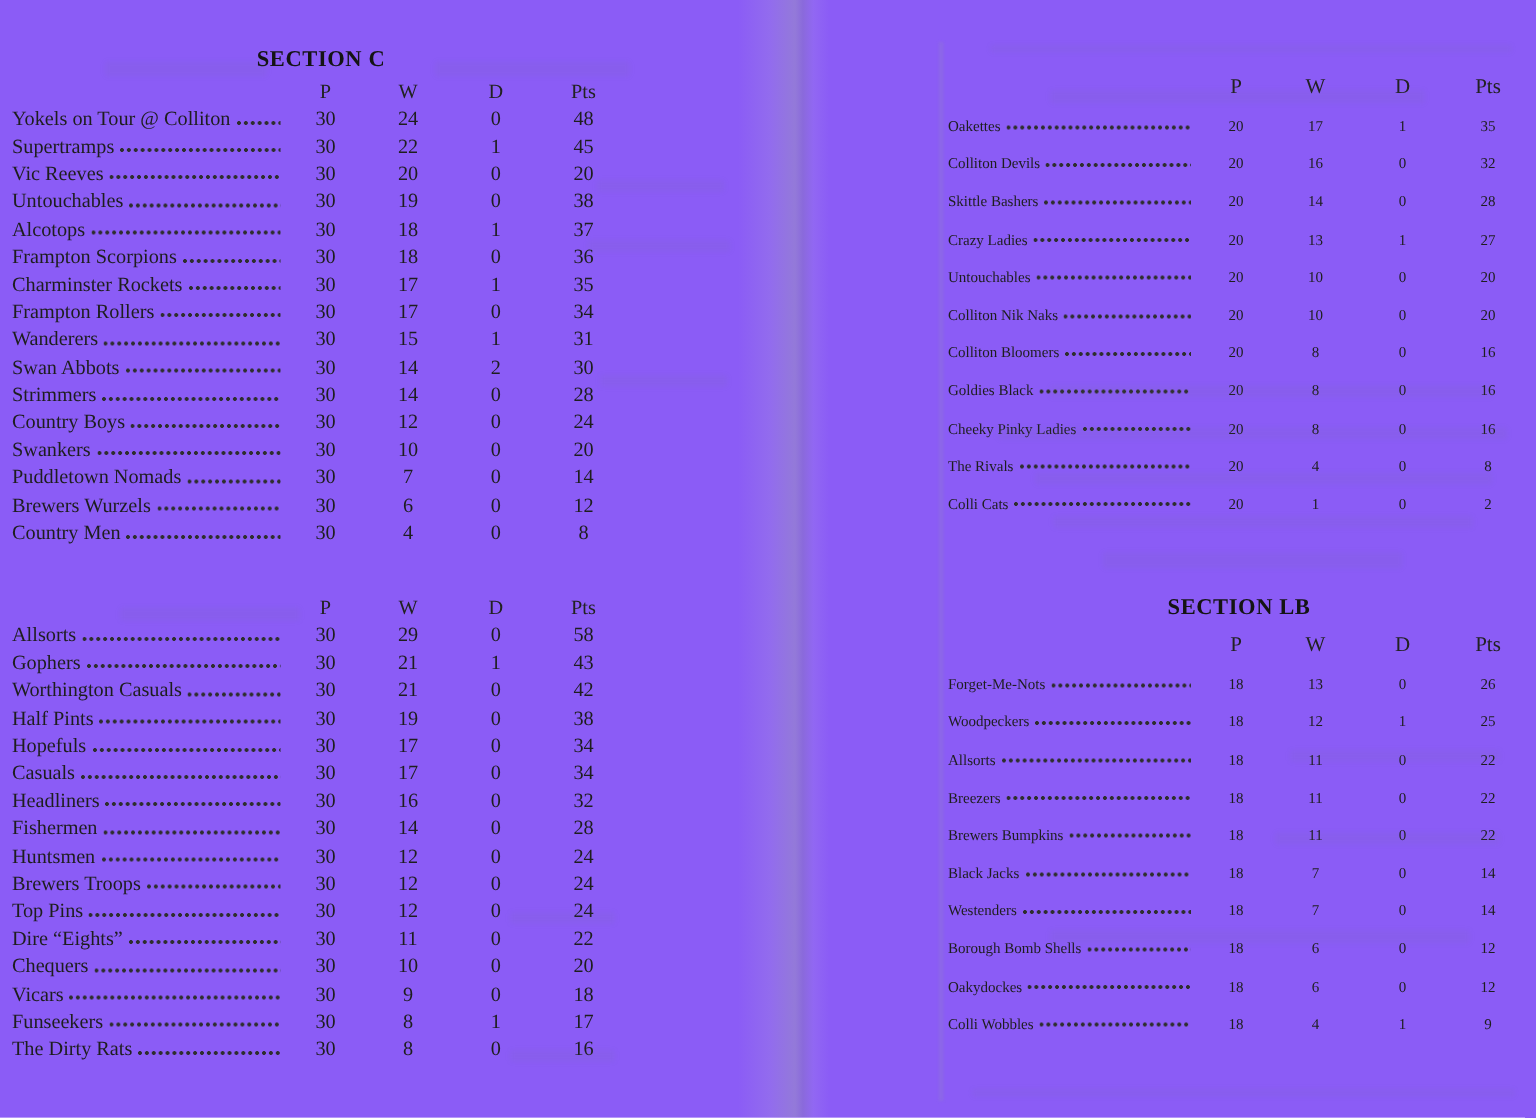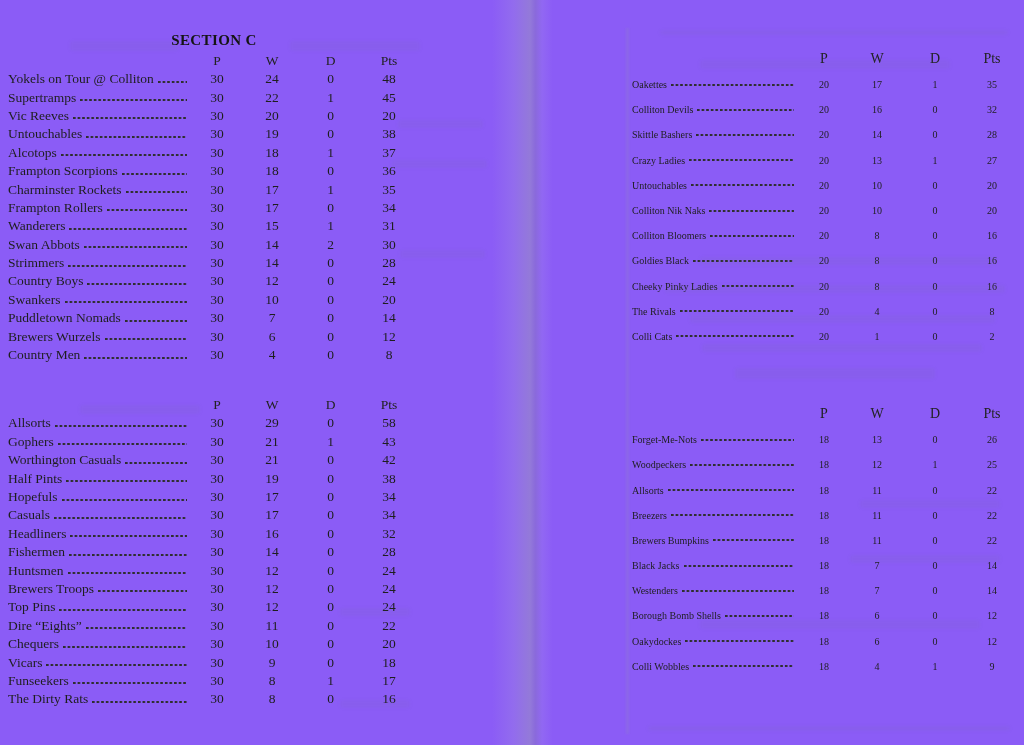--- a/index.html
+++ b/index.html
@@ -607,6 +607,7 @@
     </section>
 
     <section class="sec-lb">
+      <h2 class="sec-title">SECTION LB</h2>
       <div class="thead">
         <span></span>
         <span>P</span>

